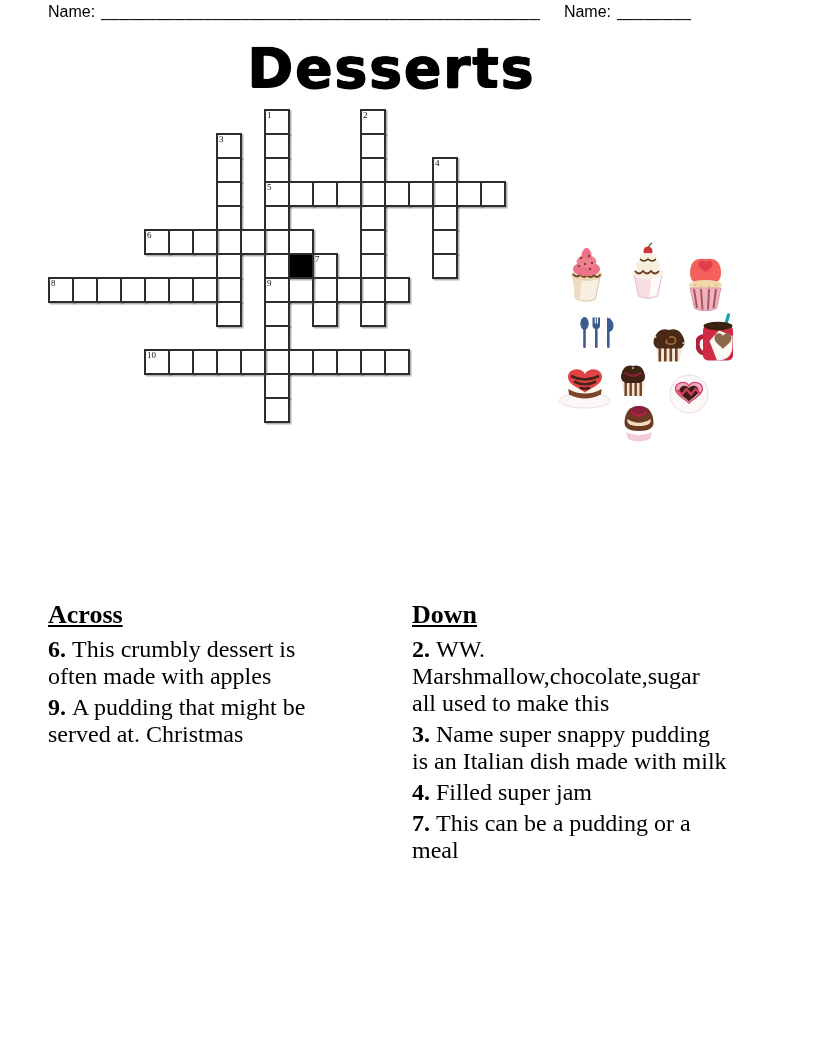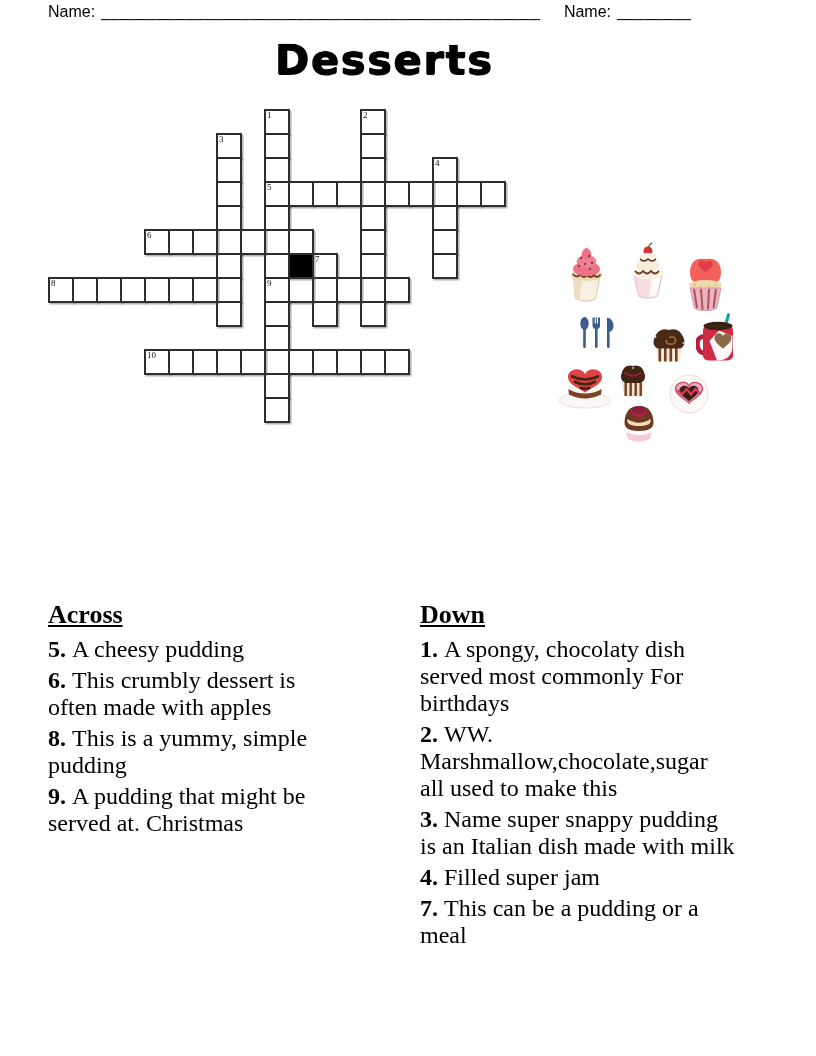--- a/index.html
+++ b/index.html
@@ -16,8 +16,8 @@
   .date-line{flex:0 0 auto;width:76px;margin-left:6px;}
 
   
-  .title{position:absolute;top:36px;left:9px;width:100%;margin:0;text-align:center;
-         font-family:"DejaVu Sans",sans-serif;font-size:41px;font-weight:900;letter-spacing:2px;
+  .title{position:absolute;top:36px;left:16px;width:100%;margin:0;text-align:center;
+         font-family:"DejaVu Sans",sans-serif;font-size:55px;font-weight:900;letter-spacing:2px;
          text-shadow:0 0 1px #000, .7px 0 #000, -.7px 0 #000, 0 .7px #000;}
 
   

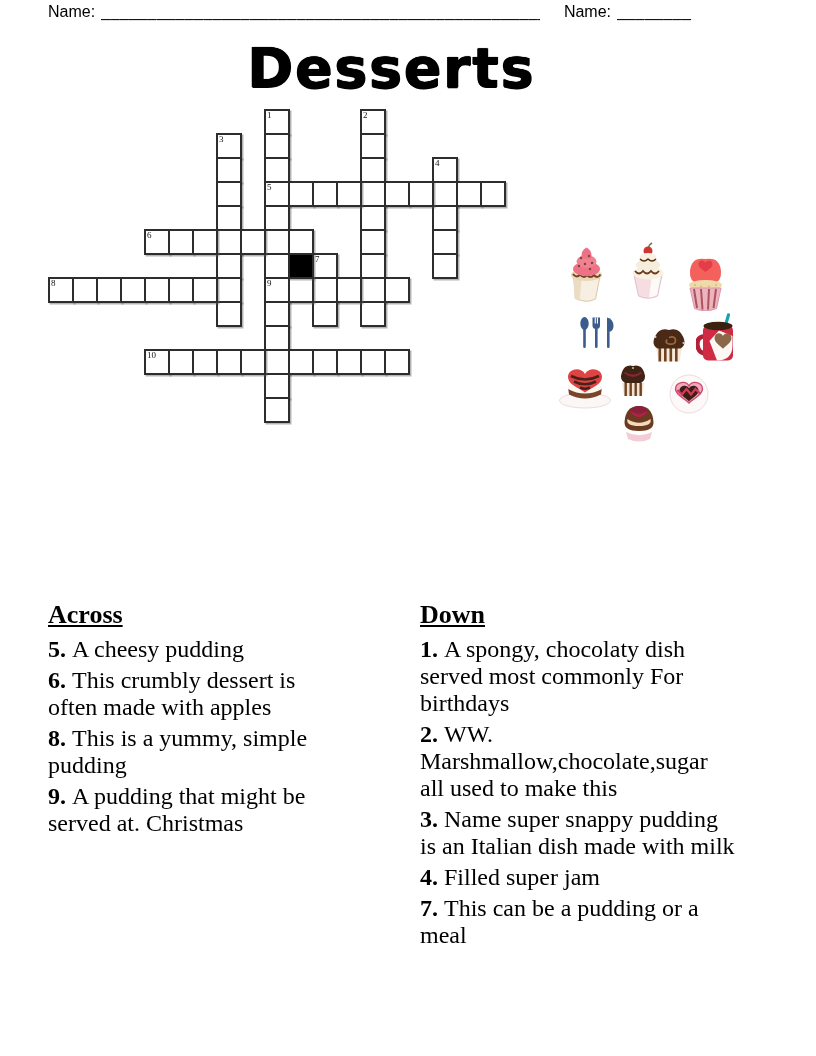--- a/index.html
+++ b/index.html
@@ -36,7 +36,7 @@
   .clues{position:absolute;top:600px;font-family:"Liberation Serif",serif;
          font-size:24px;line-height:27px;color:#000;}
   .across-col{left:48px;width:362px;}
-  .down-col{left:412px;width:376px;margin-left:8px;}
+  .down-col{left:412px;width:376px;}
   .clue-heading{font-size:26px;line-height:30px;font-weight:bold;text-decoration:underline;
                 margin:0 0 6px 0;}
   .clue{margin:0 0 4px 0;}

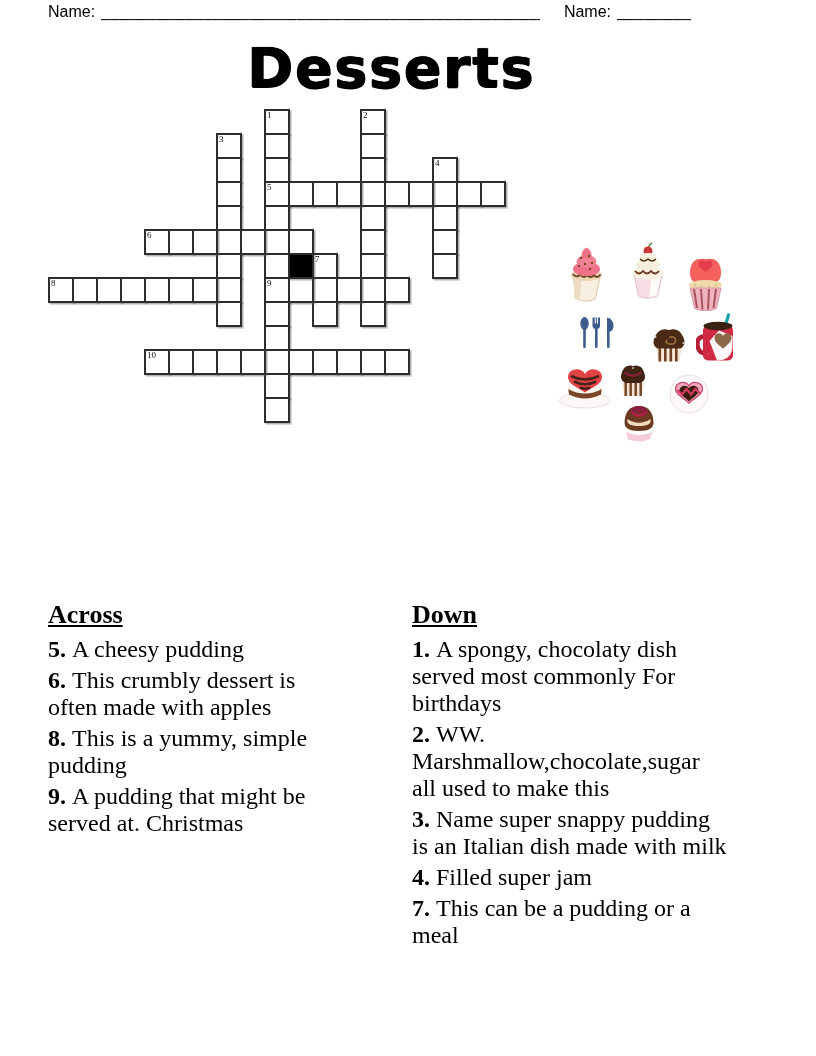--- a/index.html
+++ b/index.html
@@ -284,7 +284,6 @@
   <div class="clues across-col">
     <div class="clue-heading">Across</div>
     <div class="clue-list">
-        <div class="clue"><span class="clue-num">5. </span><span class="clue-text">A cheesy pudding</span></div>
         <div class="clue"><span class="clue-num">6. </span><span class="clue-text">This crumbly dessert is
 often made with apples</span></div>
         <div class="clue"><span class="clue-num">8. </span><span class="clue-text">This is a yummy, simple

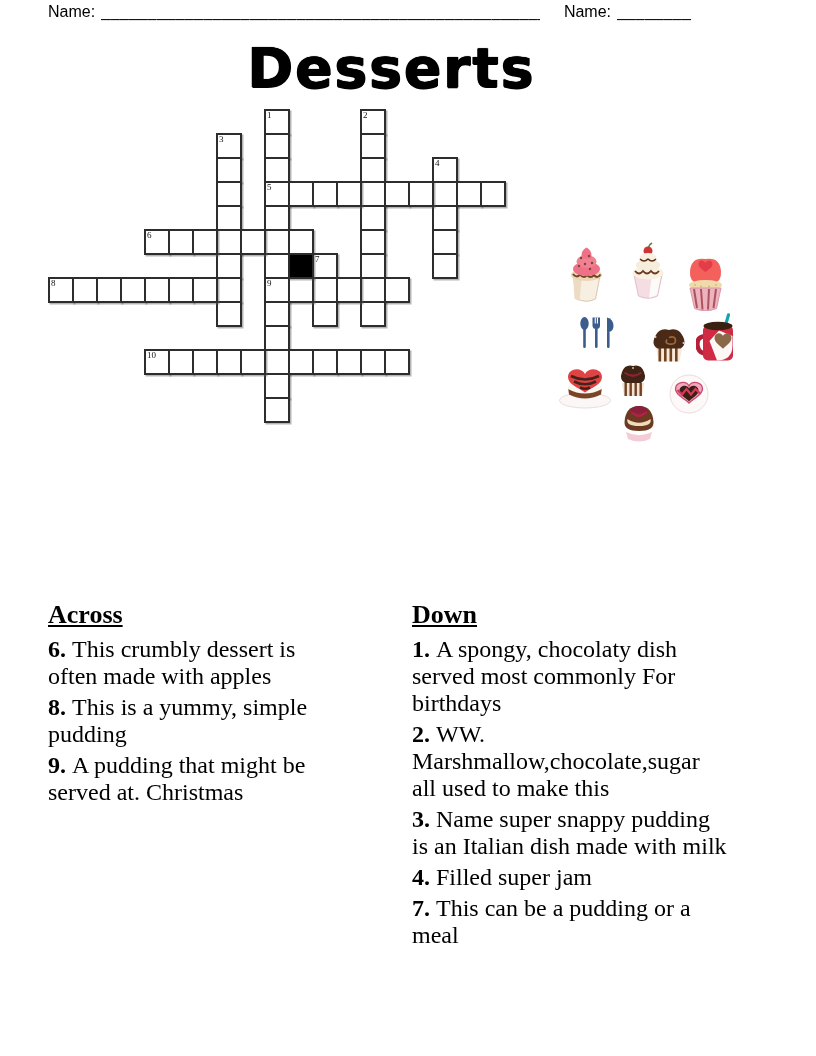--- a/index.html
+++ b/index.html
@@ -296,9 +296,6 @@
   <div class="clues down-col">
     <div class="clue-heading">Down</div>
     <div class="clue-list">
-        <div class="clue"><span class="clue-num">1. </span><span class="clue-text">A spongy, chocolaty dish
-served most commonly For
-birthdays</span></div>
         <div class="clue"><span class="clue-num">2. </span><span class="clue-text">WW.
 Marshmallow,chocolate,sugar
 all used to make this</span></div>

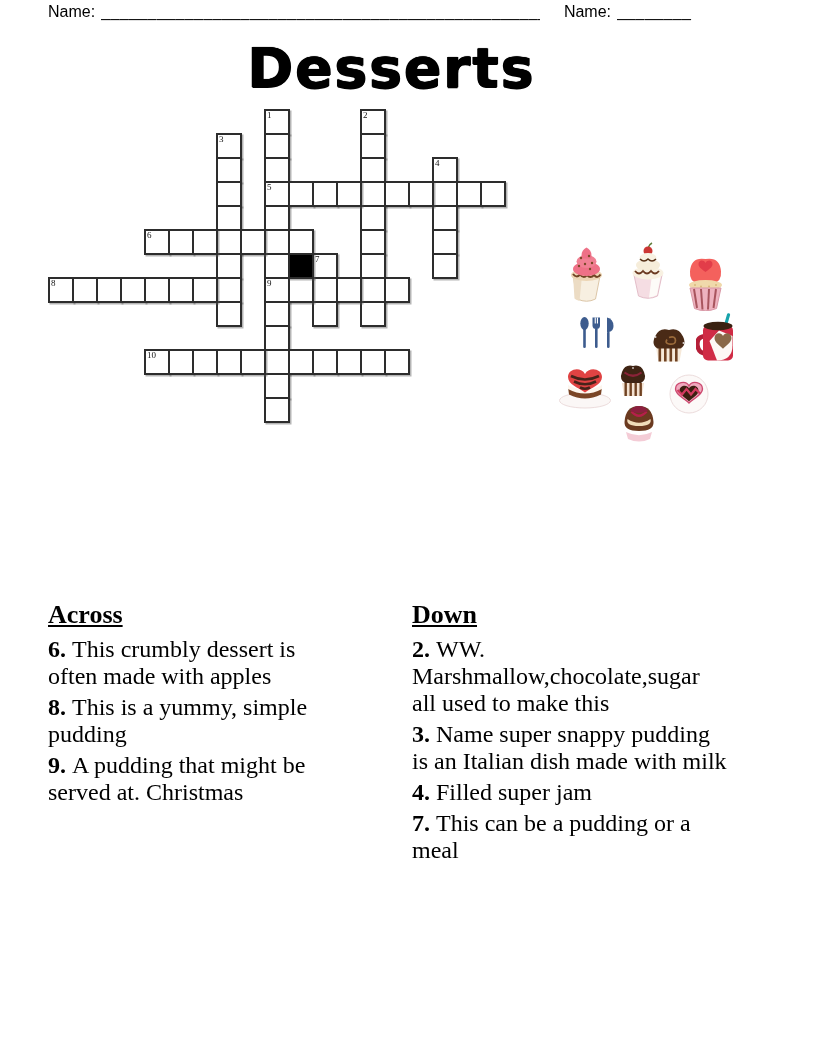--- a/index.html
+++ b/index.html
@@ -286,8 +286,6 @@
     <div class="clue-list">
         <div class="clue"><span class="clue-num">6. </span><span class="clue-text">This crumbly dessert is
 often made with apples</span></div>
-        <div class="clue"><span class="clue-num">8. </span><span class="clue-text">This is a yummy, simple
-pudding</span></div>
         <div class="clue"><span class="clue-num">9. </span><span class="clue-text">A pudding that might be
 served at. Christmas</span></div>
       </div>

